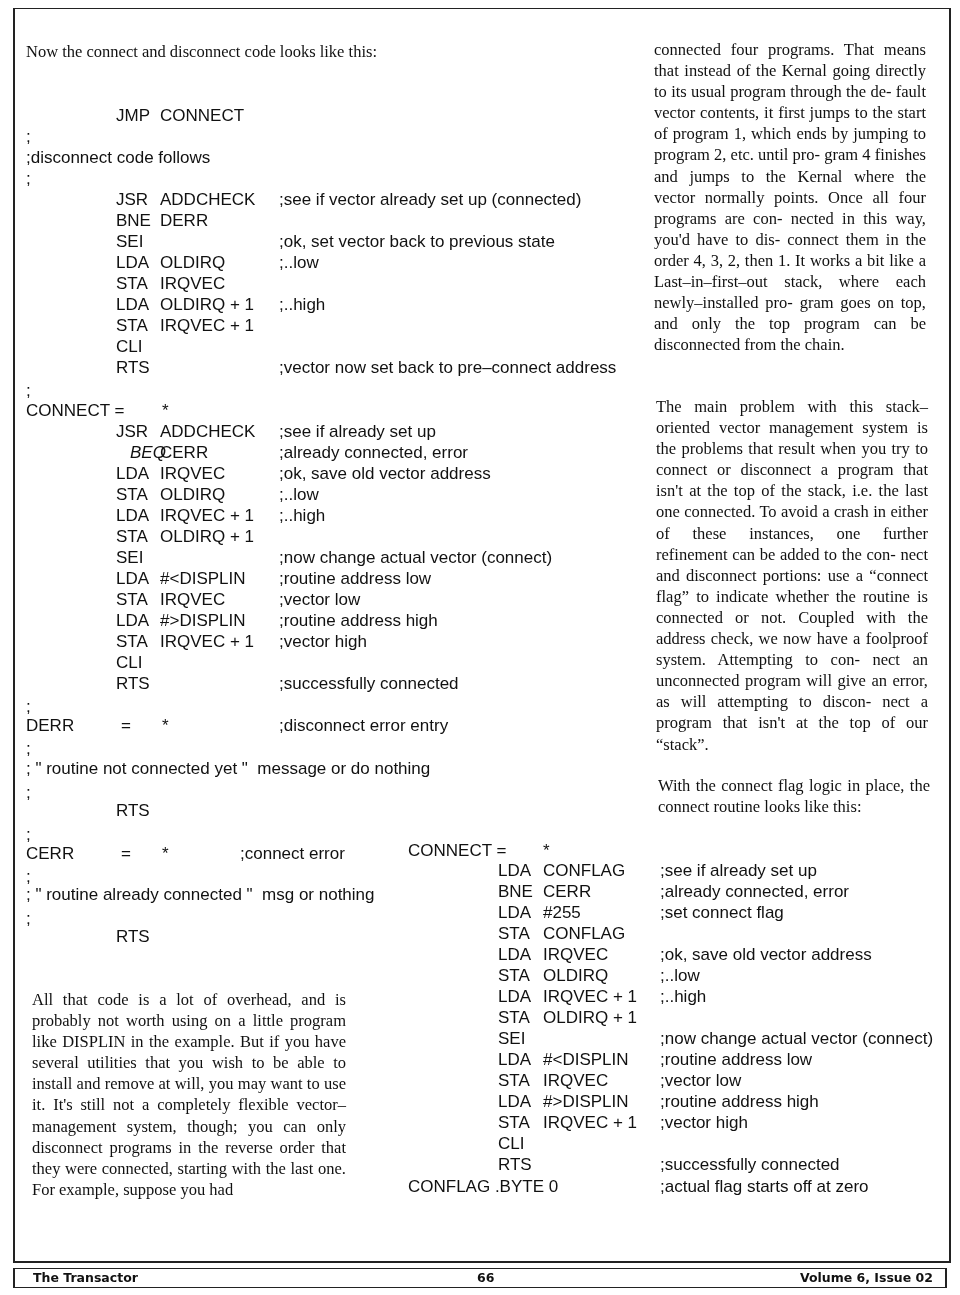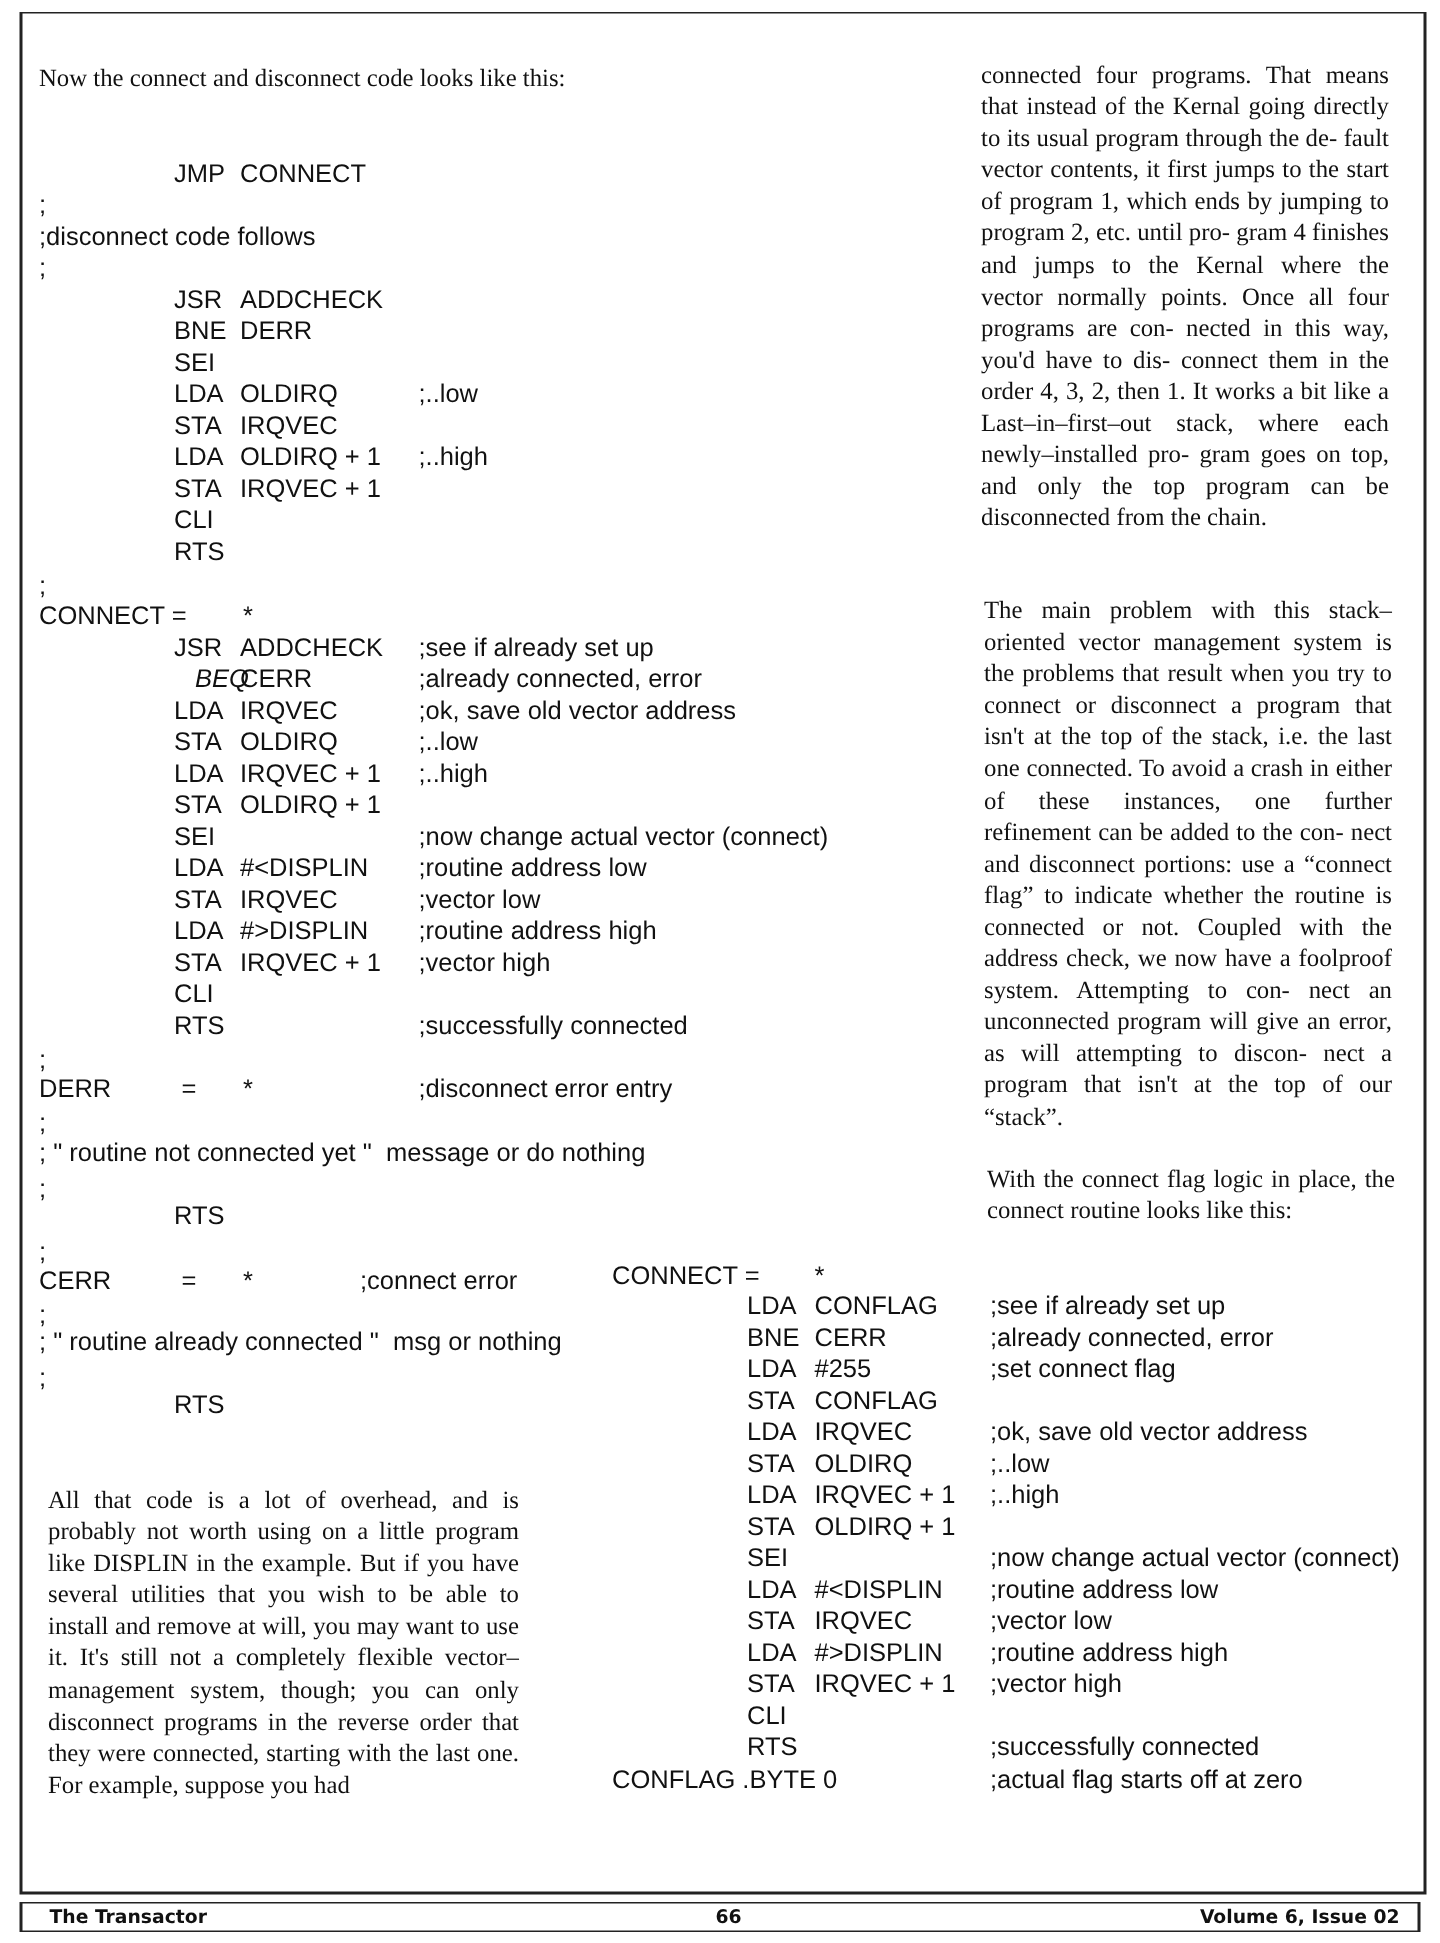--- a/index.html
+++ b/index.html
@@ -27,7 +27,7 @@
     <div class="code-line" style="top: 126px; left: 0px; width: 960px;"><span style="position: absolute; left: 26px;">;</span><span style="position: absolute; left: 116px;"></span><span style="position: absolute; left: 160px;"></span><span style="position: absolute; left: 279px;"></span></div>
     <div class="code-line" style="top: 147px; left: 0px; width: 960px;"><span style="position: absolute; left: 26px; text-align: right;">;disconnect code follows</span><span style="position: absolute; left: 116px;"></span><span style="position: absolute; left: 160px;"></span><span style="position: absolute; left: 279px;"></span></div>
     <div class="code-line" style="top: 168px; left: 0px; width: 960px;"><span style="position: absolute; left: 26px;">;</span><span style="position: absolute; left: 116px;"></span><span style="position: absolute; left: 160px;"></span><span style="position: absolute; left: 279px;"></span></div>
-    <div class="code-line" style="top: 189px; left: 0px; width: 960px;"><span style="position: absolute; left: 26px;"></span><span style="position: absolute; left: 116px;">JSR</span><span style="position: absolute; left: 160px;">ADDCHECK</span></div>
+    <div class="code-line" style="top: 189px; left: 0px; width: 960px;"><span style="position: absolute; left: 26px;"></span><span style="position: absolute; left: 116px;">JSR</span><span style="position: absolute; left: 160px;">ADDCHECK</span><span style="position: absolute; left: 279px;">;see if vector already set up (connected)</span></div>
     <div class="code-line" style="top: 210px; left: 0px; width: 960px;"><span style="position: absolute; left: 26px;"></span><span style="position: absolute; left: 116px;">BNE</span><span style="position: absolute; left: 160px;">DERR</span></div>
     <div class="code-line" style="top: 231px; left: 0px; width: 960px;"><span style="position: absolute; left: 26px;"></span><span style="position: absolute; left: 116px;">SEI</span><span style="position: absolute; left: 160px;"></span></div>
     <div class="code-line" style="top: 252px; left: 0px; width: 960px;"><span style="position: absolute; left: 26px;"></span><span style="position: absolute; left: 116px;">LDA</span><span style="position: absolute; left: 160px;">OLDIRQ</span><span style="position: absolute; left: 279px;">;..low</span></div>

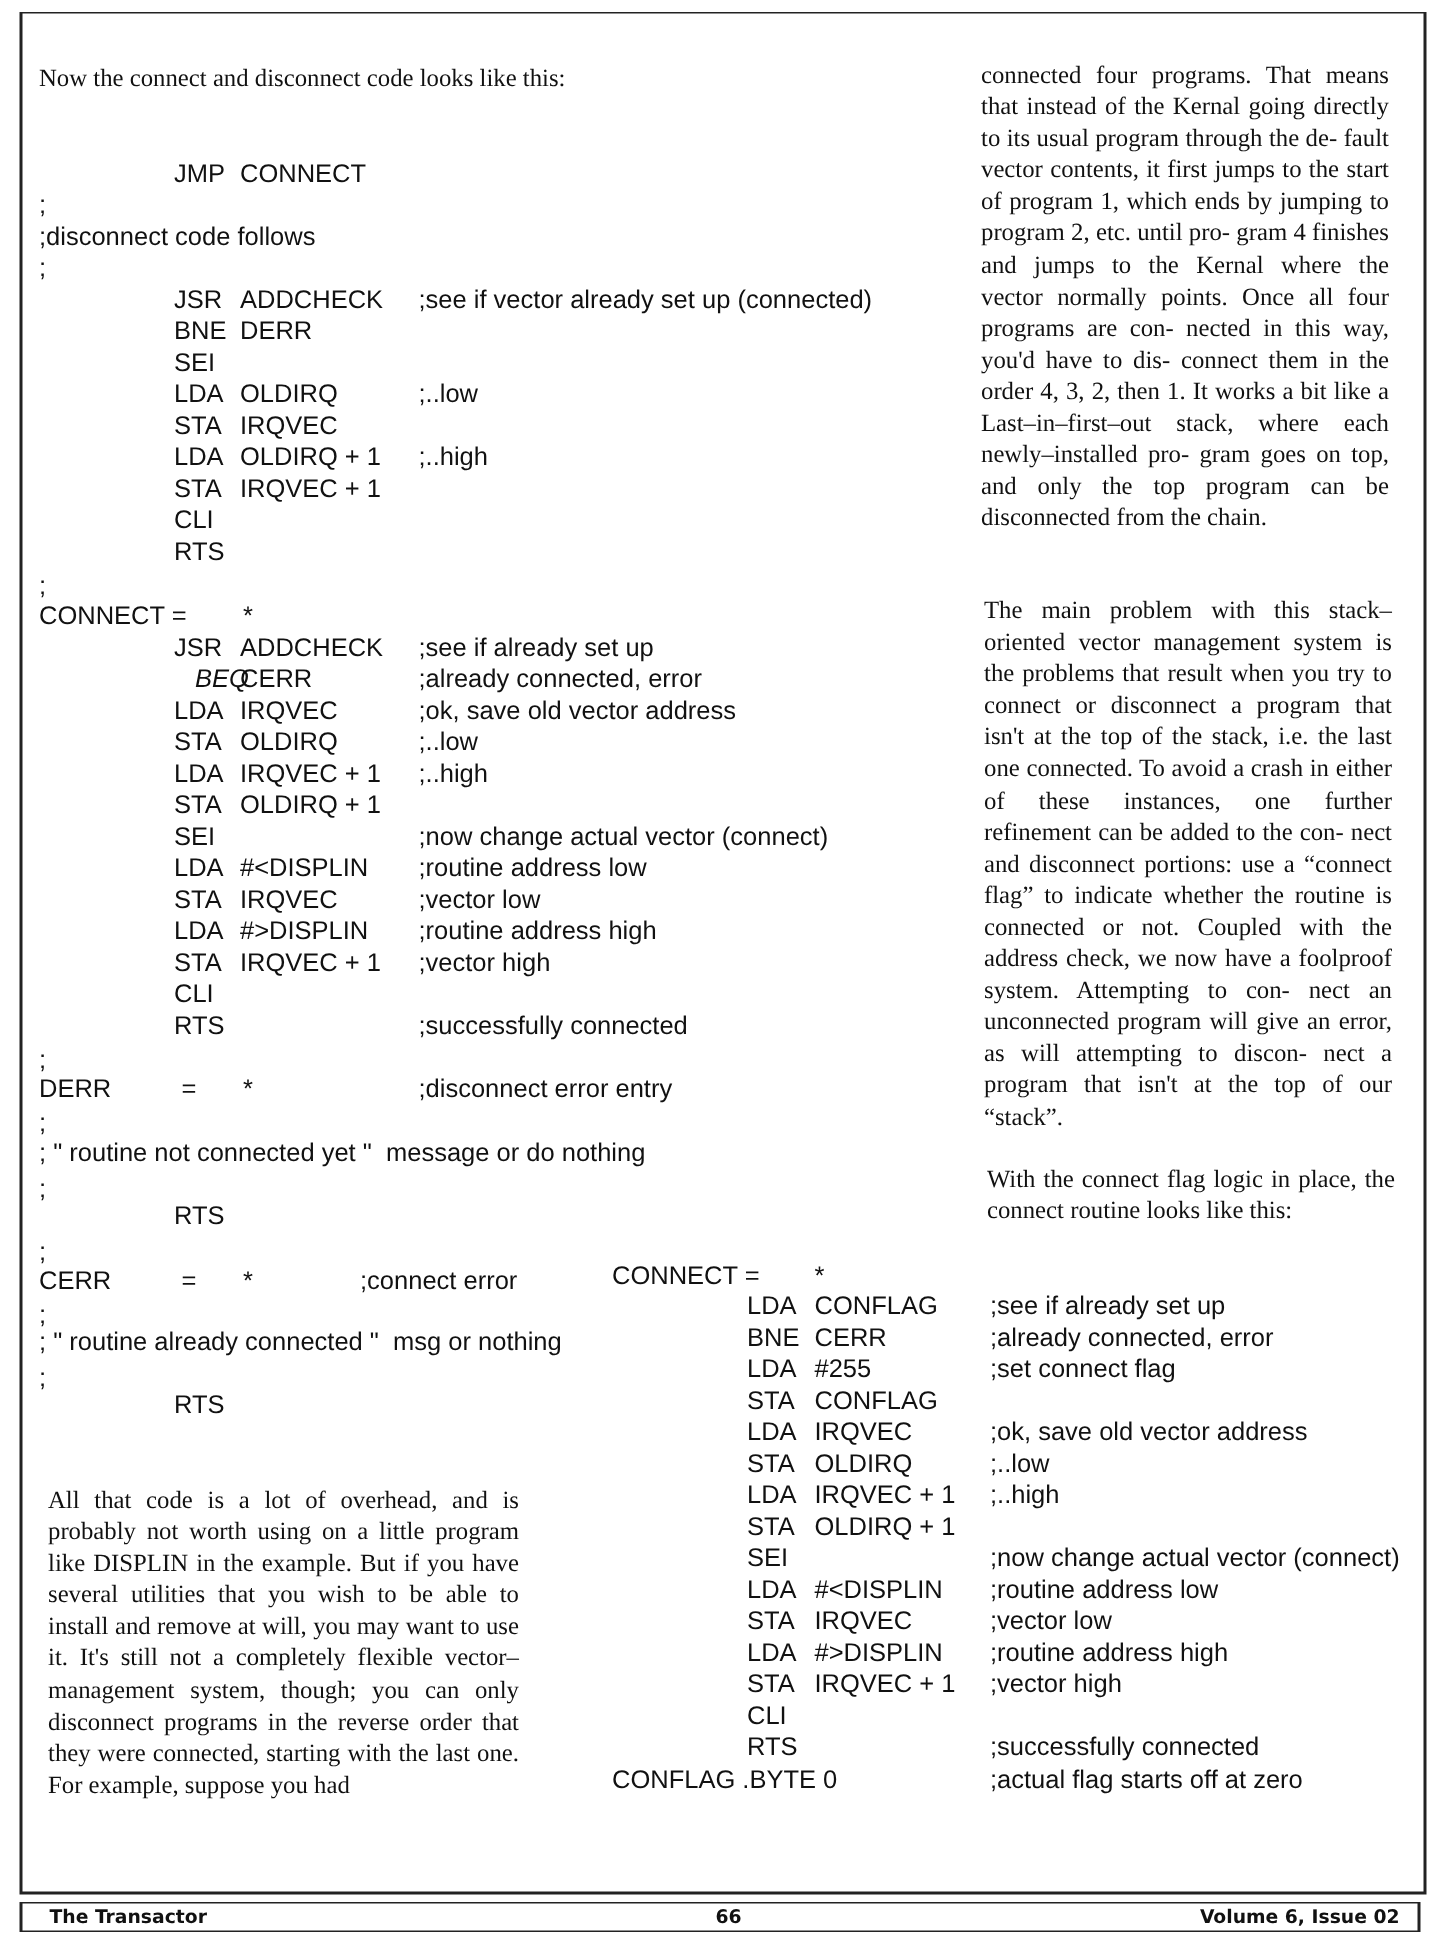--- a/index.html
+++ b/index.html
@@ -29,7 +29,7 @@
     <div class="code-line" style="top: 168px; left: 0px; width: 960px;"><span style="position: absolute; left: 26px;">;</span><span style="position: absolute; left: 116px;"></span><span style="position: absolute; left: 160px;"></span><span style="position: absolute; left: 279px;"></span></div>
     <div class="code-line" style="top: 189px; left: 0px; width: 960px;"><span style="position: absolute; left: 26px;"></span><span style="position: absolute; left: 116px;">JSR</span><span style="position: absolute; left: 160px;">ADDCHECK</span><span style="position: absolute; left: 279px;">;see if vector already set up (connected)</span></div>
     <div class="code-line" style="top: 210px; left: 0px; width: 960px;"><span style="position: absolute; left: 26px;"></span><span style="position: absolute; left: 116px;">BNE</span><span style="position: absolute; left: 160px;">DERR</span></div>
-    <div class="code-line" style="top: 231px; left: 0px; width: 960px;"><span style="position: absolute; left: 26px;"></span><span style="position: absolute; left: 116px;">SEI</span><span style="position: absolute; left: 160px;"></span></div>
+    <div class="code-line" style="top: 231px; left: 0px; width: 960px;"><span style="position: absolute; left: 26px;"></span><span style="position: absolute; left: 116px;">SEI</span><span style="position: absolute; left: 160px;"></span><span style="position: absolute; left: 279px;">;ok, set vector back to previous state</span></div>
     <div class="code-line" style="top: 252px; left: 0px; width: 960px;"><span style="position: absolute; left: 26px;"></span><span style="position: absolute; left: 116px;">LDA</span><span style="position: absolute; left: 160px;">OLDIRQ</span><span style="position: absolute; left: 279px;">;..low</span></div>
     <div class="code-line" style="top: 273px; left: 0px; width: 960px;"><span style="position: absolute; left: 26px;"></span><span style="position: absolute; left: 116px;">STA</span><span style="position: absolute; left: 160px;">IRQVEC</span><span style="position: absolute; left: 279px;"></span></div>
     <div class="code-line" style="top: 294px; left: 0px; width: 960px;"><span style="position: absolute; left: 26px;"></span><span style="position: absolute; left: 116px;">LDA</span><span style="position: absolute; left: 160px;">OLDIRQ + 1</span><span style="position: absolute; left: 279px;">;..high</span></div>

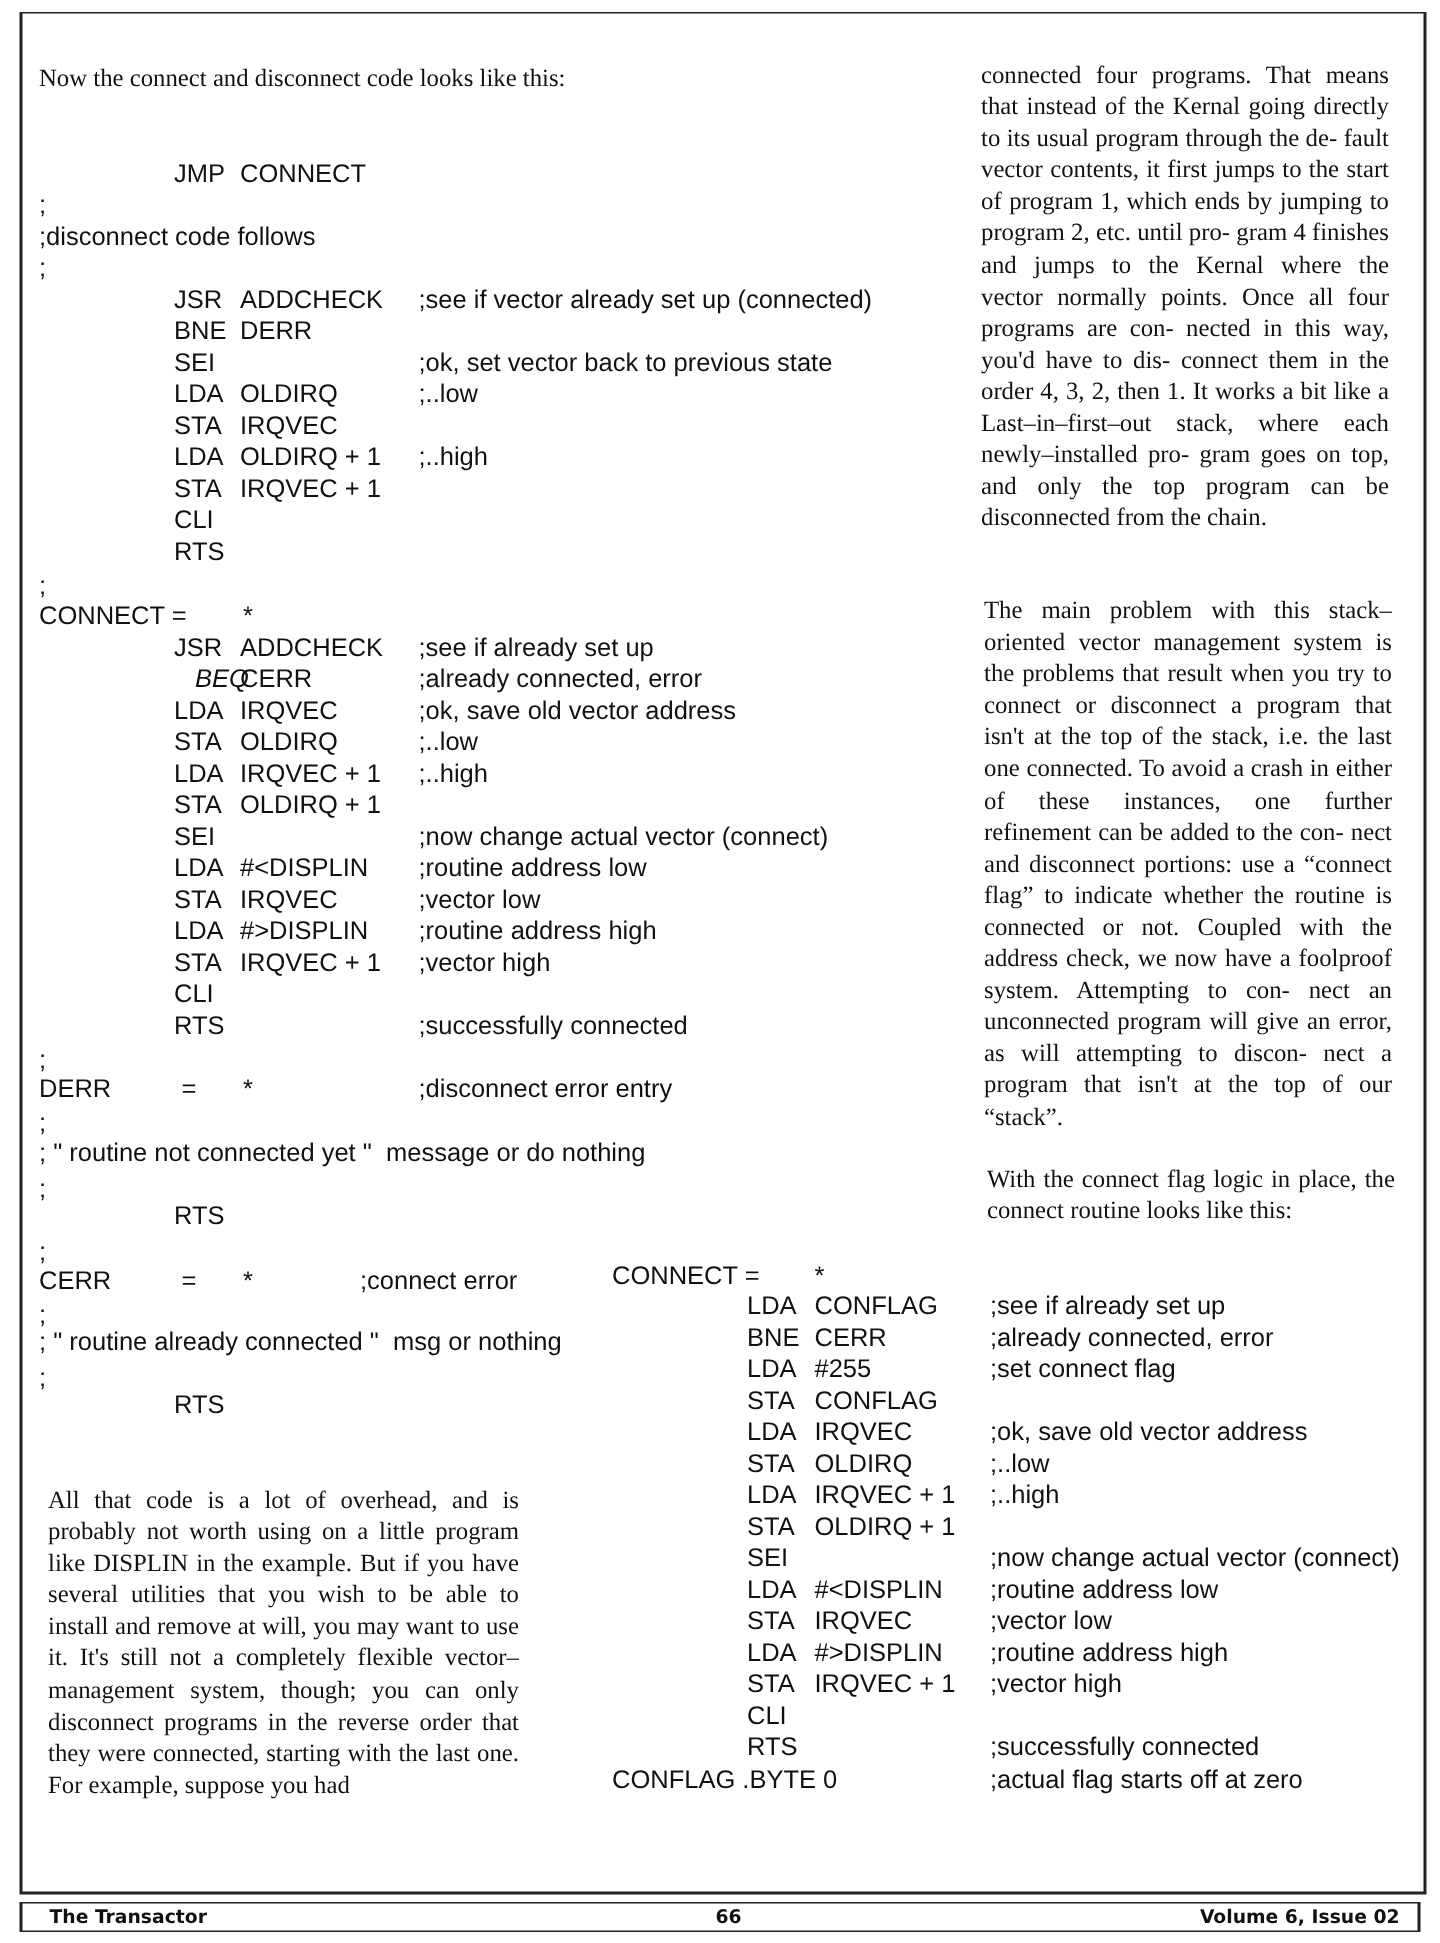--- a/index.html
+++ b/index.html
@@ -35,7 +35,7 @@
     <div class="code-line" style="top: 294px; left: 0px; width: 960px;"><span style="position: absolute; left: 26px;"></span><span style="position: absolute; left: 116px;">LDA</span><span style="position: absolute; left: 160px;">OLDIRQ + 1</span><span style="position: absolute; left: 279px;">;..high</span></div>
     <div class="code-line" style="top: 315px; left: 0px; width: 960px;"><span style="position: absolute; left: 26px;"></span><span style="position: absolute; left: 116px;">STA</span><span style="position: absolute; left: 160px;">IRQVEC + 1</span><span style="position: absolute; left: 279px;"></span></div>
     <div class="code-line" style="top: 336px; left: 0px; width: 960px;"><span style="position: absolute; left: 26px;"></span><span style="position: absolute; left: 116px;">CLI</span><span style="position: absolute; left: 160px;"></span><span style="position: absolute; left: 279px;"></span></div>
-    <div class="code-line" style="top: 357px; left: 0px; width: 960px;"><span style="position: absolute; left: 26px;"></span><span style="position: absolute; left: 116px;">RTS</span><span style="position: absolute; left: 160px;"></span></div>
+    <div class="code-line" style="top: 357px; left: 0px; width: 960px;"><span style="position: absolute; left: 26px;"></span><span style="position: absolute; left: 116px;">RTS</span><span style="position: absolute; left: 160px;"></span><span style="position: absolute; left: 279px;">;vector now set back to pre–connect address</span></div>
     <div class="code-line" style="top: 380px; left: 0px; width: 960px;"><span style="position: absolute; left: 26px;">;</span><span style="position: absolute; left: 116px;"></span><span style="position: absolute; left: 160px;"></span><span style="position: absolute; left: 279px;"></span></div>
     <div class="code-line" style="top: 400px; left: 0px; width: 960px;"><span style="position: absolute; left: 26px;">CONNECT =</span><span style="position: absolute; left: 116px;"></span><span style="position: absolute; left: 162px;">*</span><span style="position: absolute; left: 279px;"></span></div>
     <div class="code-line" style="top: 421px; left: 0px; width: 960px;"><span style="position: absolute; left: 26px;"></span><span style="position: absolute; left: 116px;">JSR</span><span style="position: absolute; left: 160px;">ADDCHECK</span><span style="position: absolute; left: 279px;">;see if already set up</span></div>

